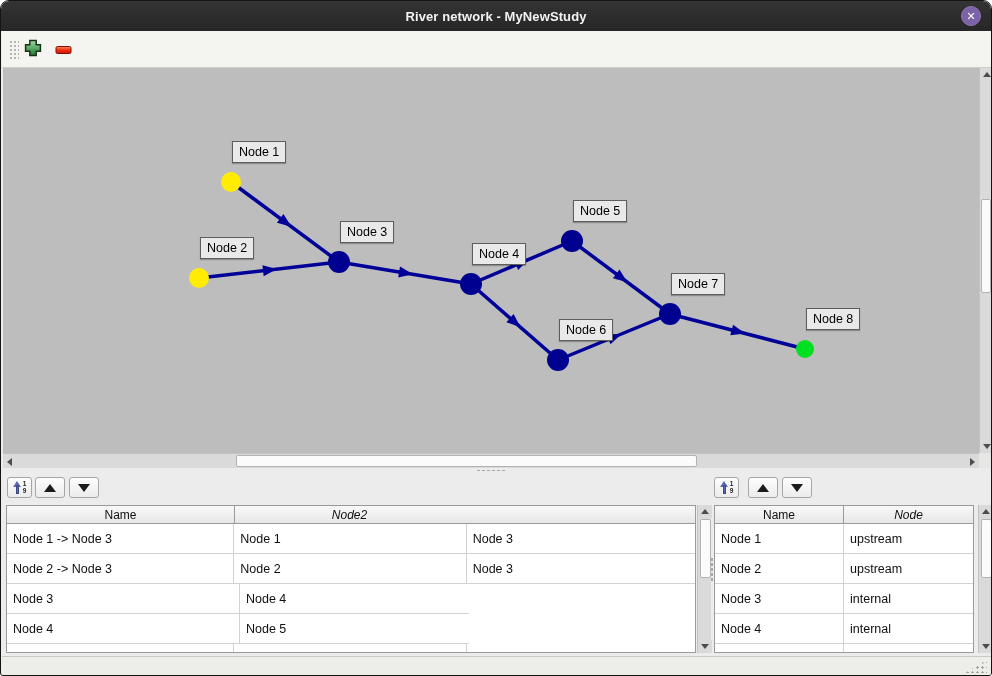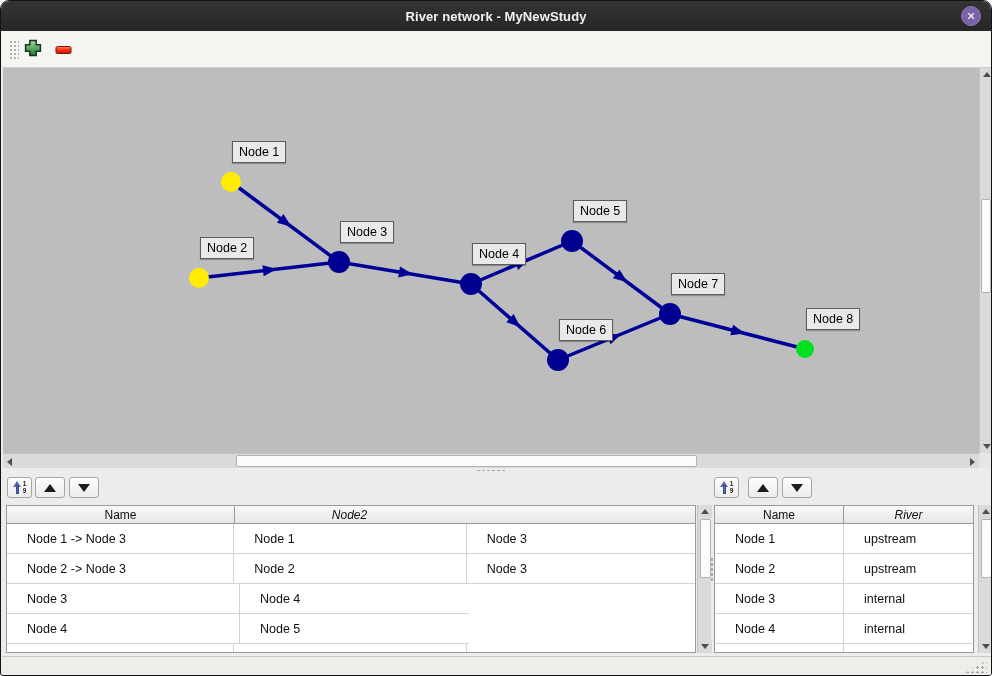--- a/index.html
+++ b/index.html
@@ -310,7 +310,7 @@
   <div class="grid-table table-right" id="nodes-table">
       <div class="grid-head">
         <div class="th" style="width: 130px;">Name</div>
-        <div class="th" style="width: 130px;">River</div>
+        <div class="th" style="width: 130px;">Node</div>
       </div>
       <div class="grid-row">
         <div class="td" style="width: 130px;">Node 1</div>

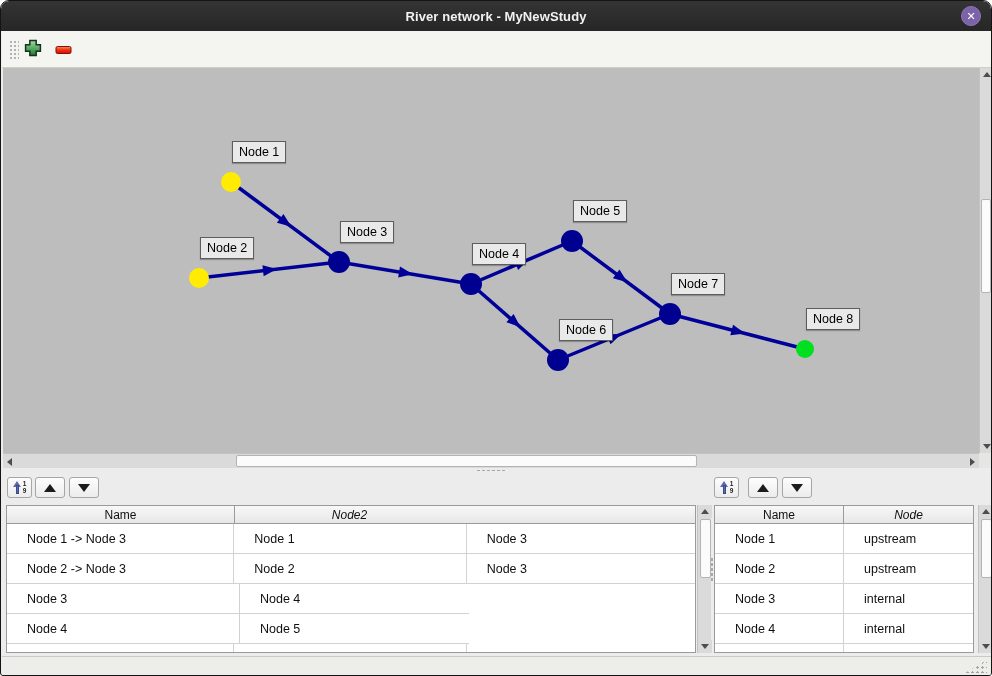--- a/index.html
+++ b/index.html
@@ -110,7 +110,7 @@
   .grid-row { display:flex; height:30px; background:#fff; }
   .grid-row .td {
     font-size:12.5px; color:#101010; display:flex; align-items:center;
-    padding-left:20px; border-right:1px solid #d2d2d2; border-bottom:1px solid #d2d2d2; height:100%;
+    padding-left:6px; border-right:1px solid #d2d2d2; border-bottom:1px solid #d2d2d2; height:100%;
     white-space:nowrap; overflow:hidden;
   }
   .grid-row .td:last-child { border-right:none; }

